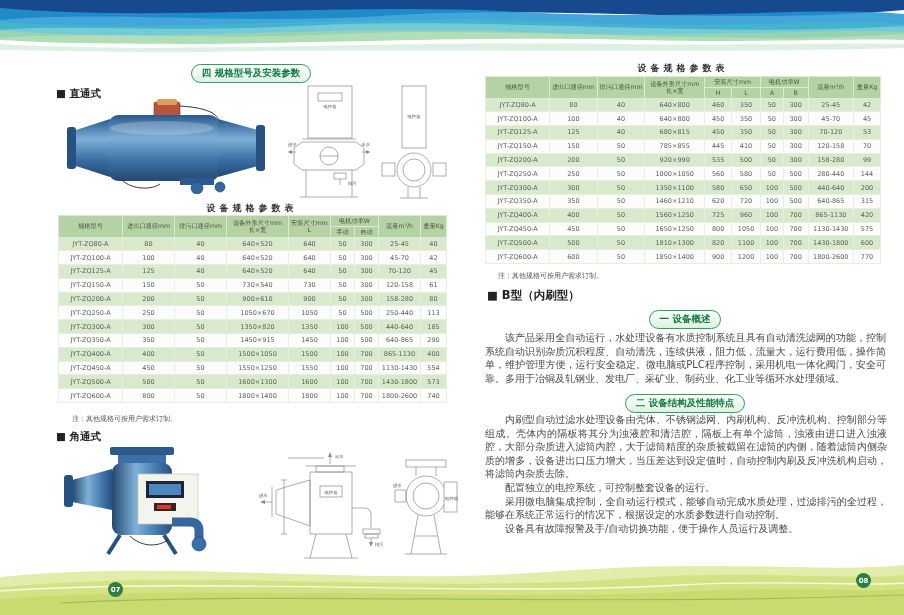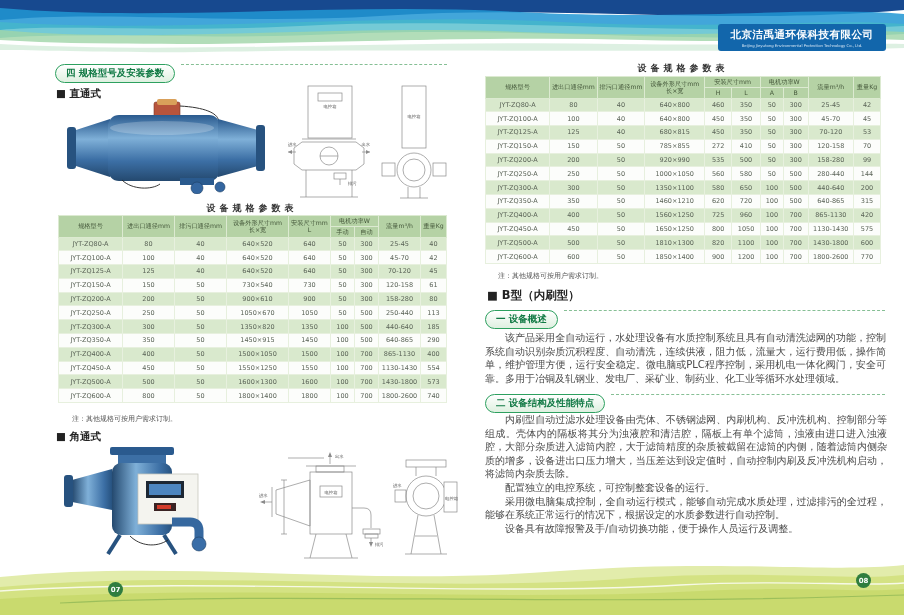--- a/index.html
+++ b/index.html
@@ -87,10 +87,6 @@
     <path d="M0,40 C200,52 420,34 640,40 C760,43 850,38 904,40 V62 H0 Z" fill="#ffffff"></path>
     <path d="M0,44 C180,54 400,40 620,44 C760,46 850,42 904,44 V48 C700,54 400,48 200,52 C120,53 40,50 0,50 Z" fill="#cfe9d6" opacity=".7"></path>
   </svg>
-  <div class="abs company-box">
-    <div class="company-cn">北京洁禹通环保科技有限公司</div>
-    <div class="company-en">Beijing Jieyutong Environmental Protection Technology Co., Ltd.</div>
-  </div>
 </div>
 
 <div class="abs pill-row" style="left:55px;top:64px;width:392px;">

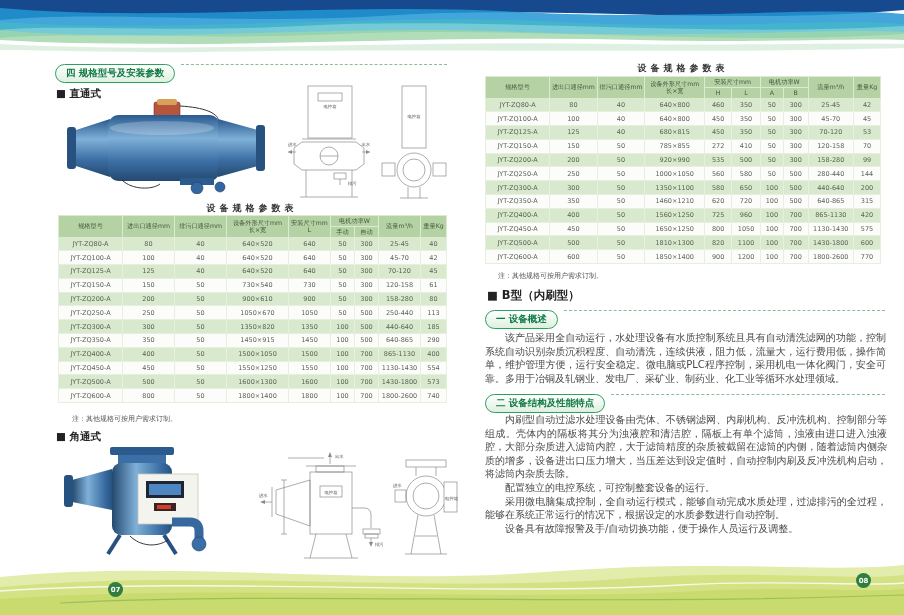--- a/index.html
+++ b/index.html
@@ -40,7 +40,7 @@
   #pn-left{left:108px;top:582px;}
   #pn-right{left:856px;top:573px;}
   
-  .pill-row{display:flex;}
+  .pill-row{display:flex;align-items:center;flex-direction:column;}
   .pill{
     border:1.5px solid #2da05f;border-radius:10px;
     background:linear-gradient(#ffffff,#def0e0);

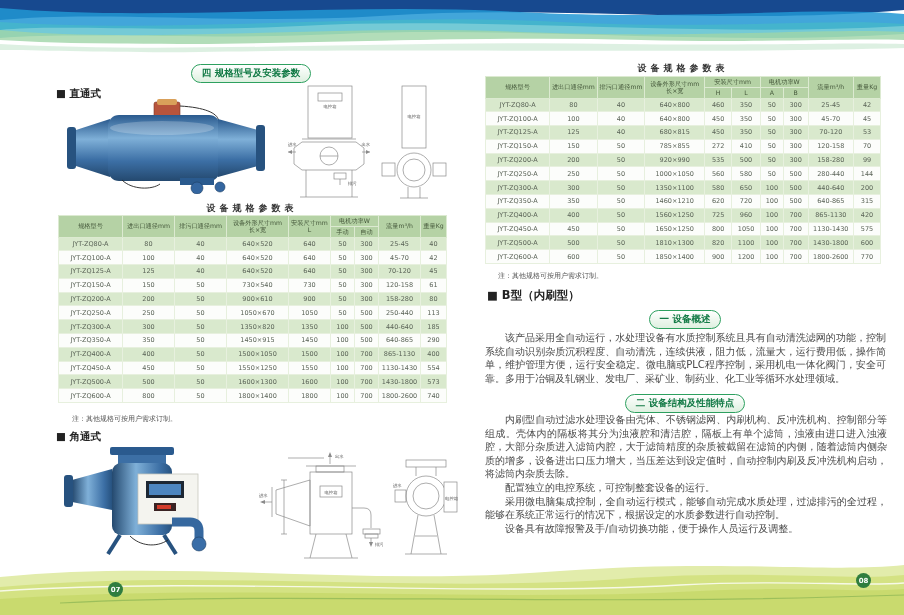--- a/index.html
+++ b/index.html
@@ -483,7 +483,7 @@
         <td>150</td>
         <td>50</td>
         <td>785×855</td>
-        <td>272</td>
+        <td>445</td>
         <td>410</td>
         <td>50</td>
         <td>300</td>

